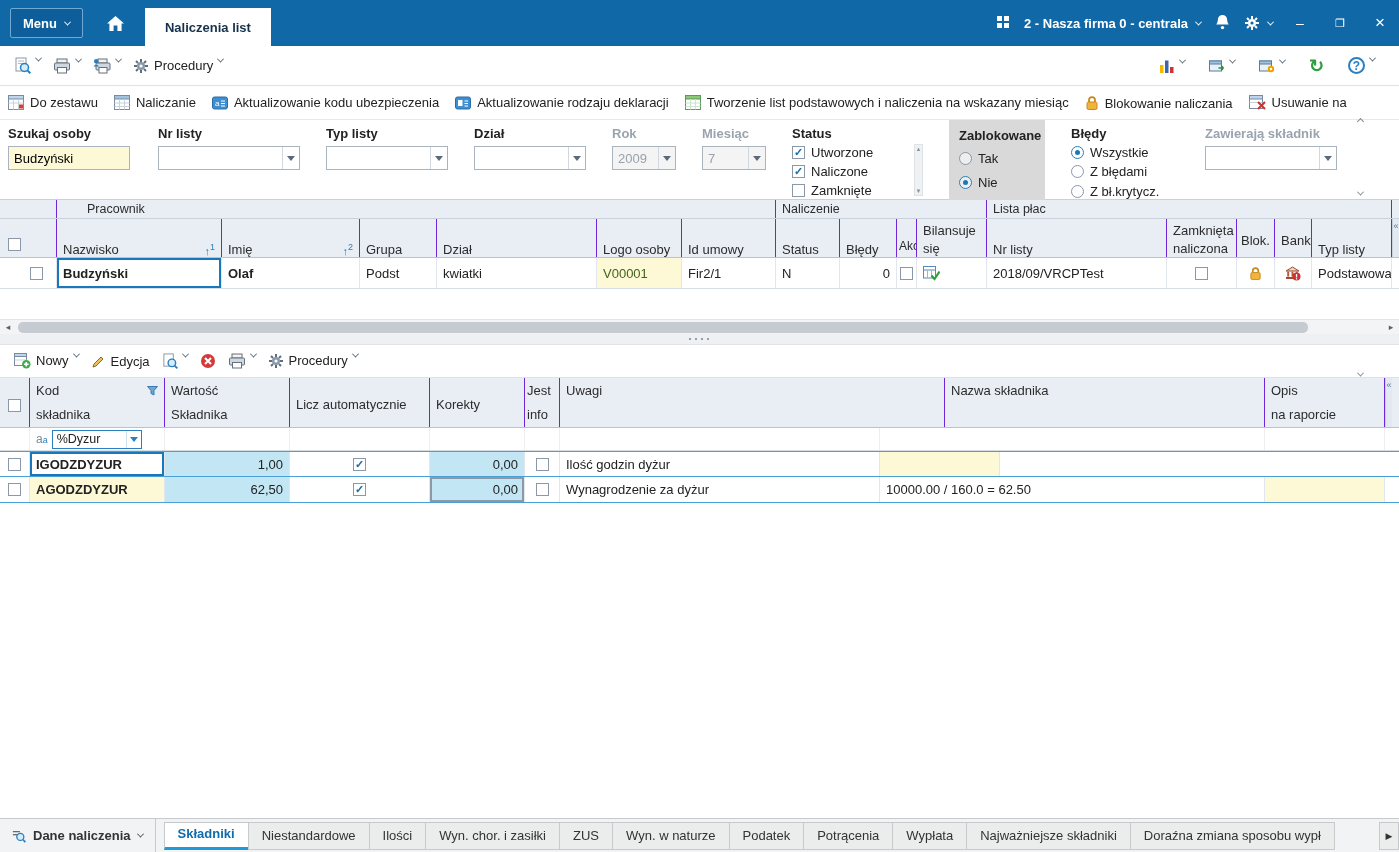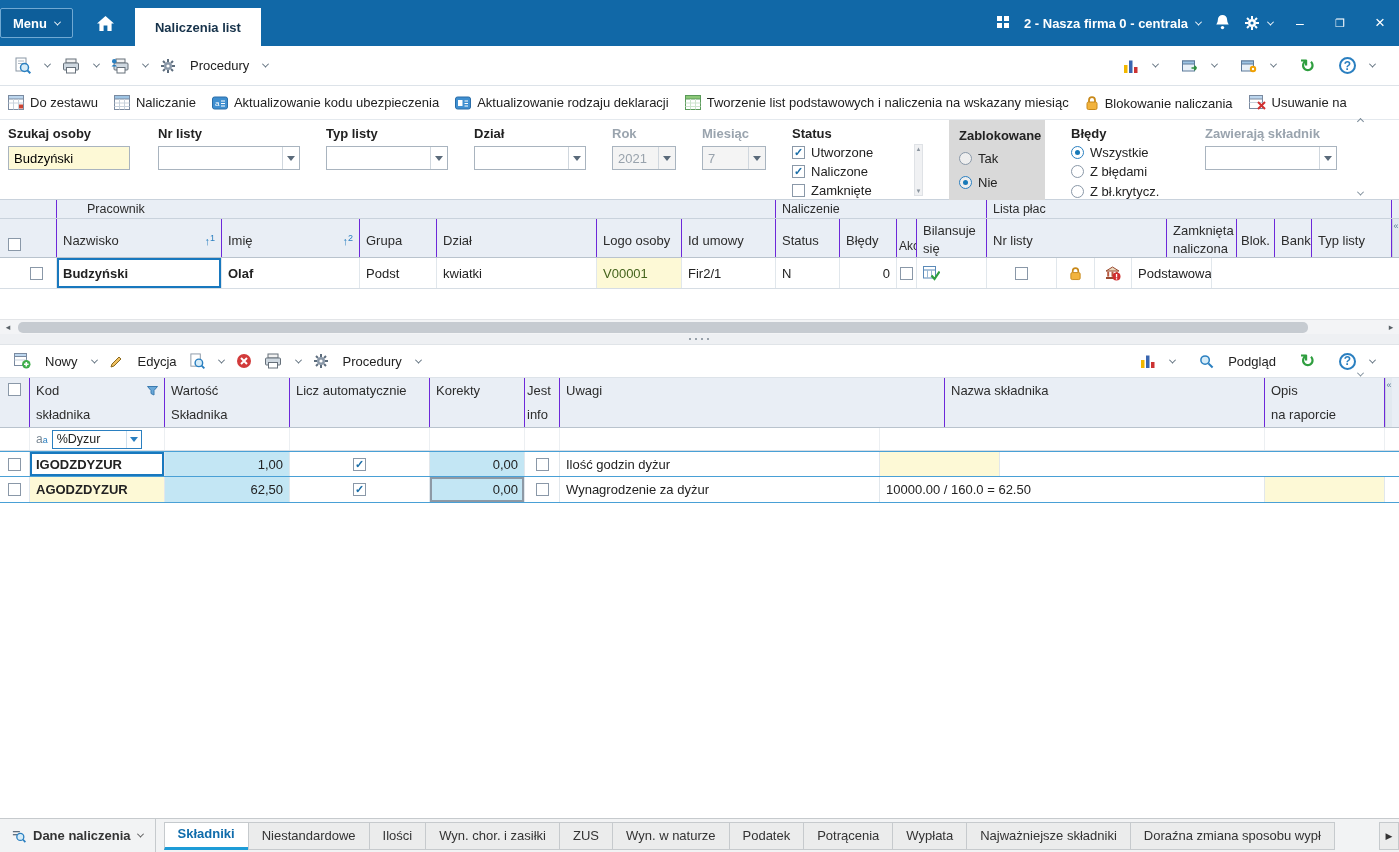--- a/index.html
+++ b/index.html
@@ -10,7 +10,7 @@
 
 .topbar{height:46px;background:#1168a7;display:flex;align-items:flex-end;flex:none;color:#fff}
 .topbar-inner{display:flex;align-items:center;width:100%;height:46px}
-.menu-btn{height:30px;padding:0 12px;background:#0d5e9a;border:1px solid #70a9d3;border-radius:2px;display:flex;align-items:center;gap:8px;font-weight:bold;cursor:pointer}
+.menu-btn{margin-left:10px;height:30px;padding:0 12px;background:#0d5e9a;border:1px solid #70a9d3;border-radius:2px;display:flex;align-items:center;gap:8px;font-weight:bold;cursor:pointer}
 .home-btn{margin-left:16px;width:34px;height:34px;display:flex;align-items:center;justify-content:center;cursor:pointer}
 .tab-active{align-self:flex-end;margin-left:12px;height:38px;background:#fff;color:#16324a;font-weight:bold;display:flex;align-items:center;padding:0 20px}
 .topbar-right{margin-left:auto;display:flex;align-items:center;gap:14px;padding-right:6px;height:46px}

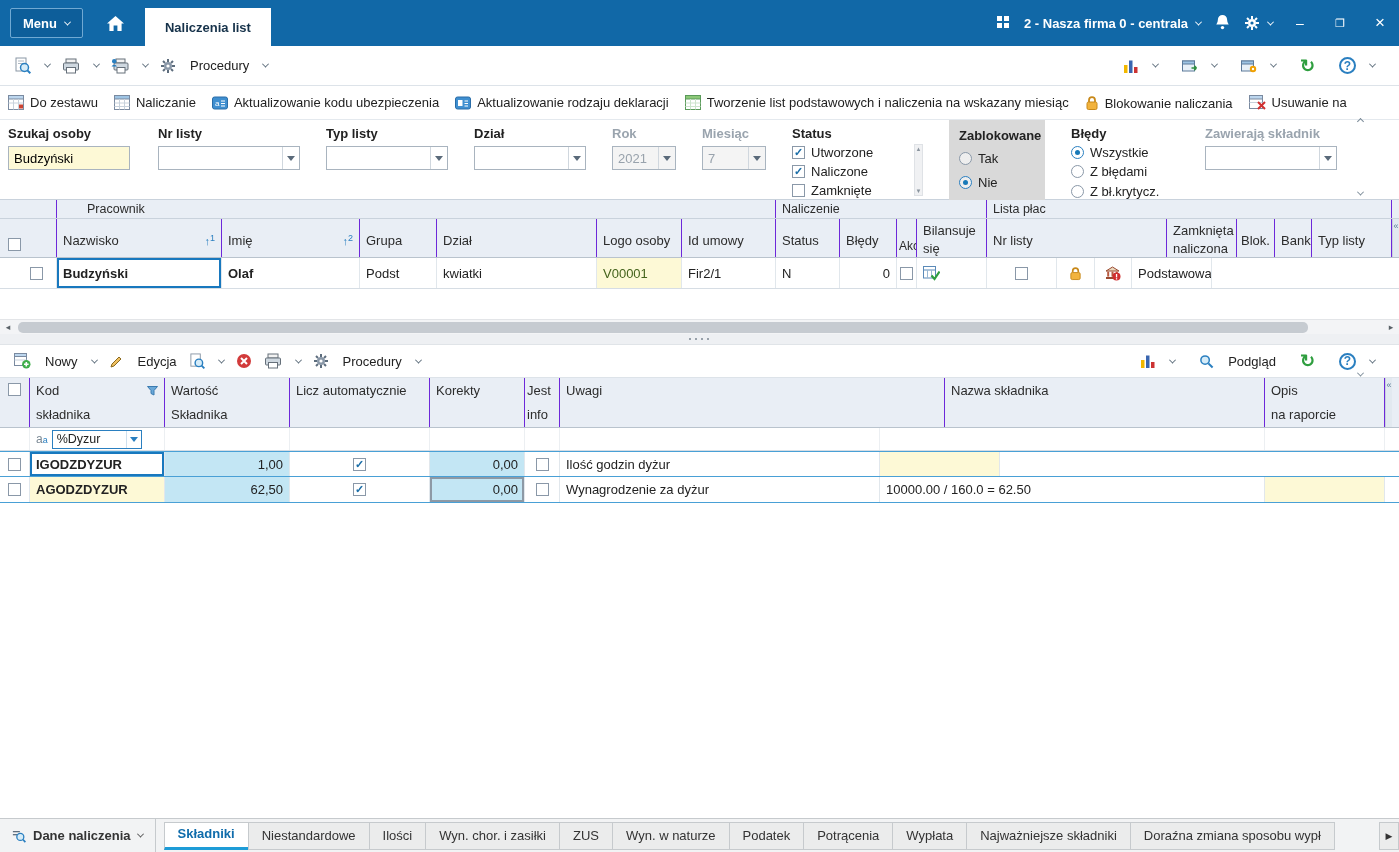--- a/index.html
+++ b/index.html
@@ -25,7 +25,7 @@
 
 
 .toolbar{height:40px;background:#fff;border-bottom:1px solid #dde3e9;display:flex;align-items:center;padding:0 8px;flex:none}
-.tbtn{display:flex;align-items:center;gap:14px;padding:4px 6px;border-radius:2px;color:#5b6b7a;cursor:pointer}
+.tbtn{display:flex;align-items:flex-start;gap:5px;padding:4px 6px;border-radius:2px;color:#5b6b7a;cursor:pointer}
 .tbtn .lbl{color:#222}
 .tb-right{margin-left:auto;display:flex;align-items:center;gap:12px;padding-right:10px}
 .toolbar2{height:34px;background:#fff;border-bottom:1px solid #e4e9ee;display:flex;align-items:center;gap:16px;padding:0 8px;white-space:nowrap;overflow:hidden;flex:none}

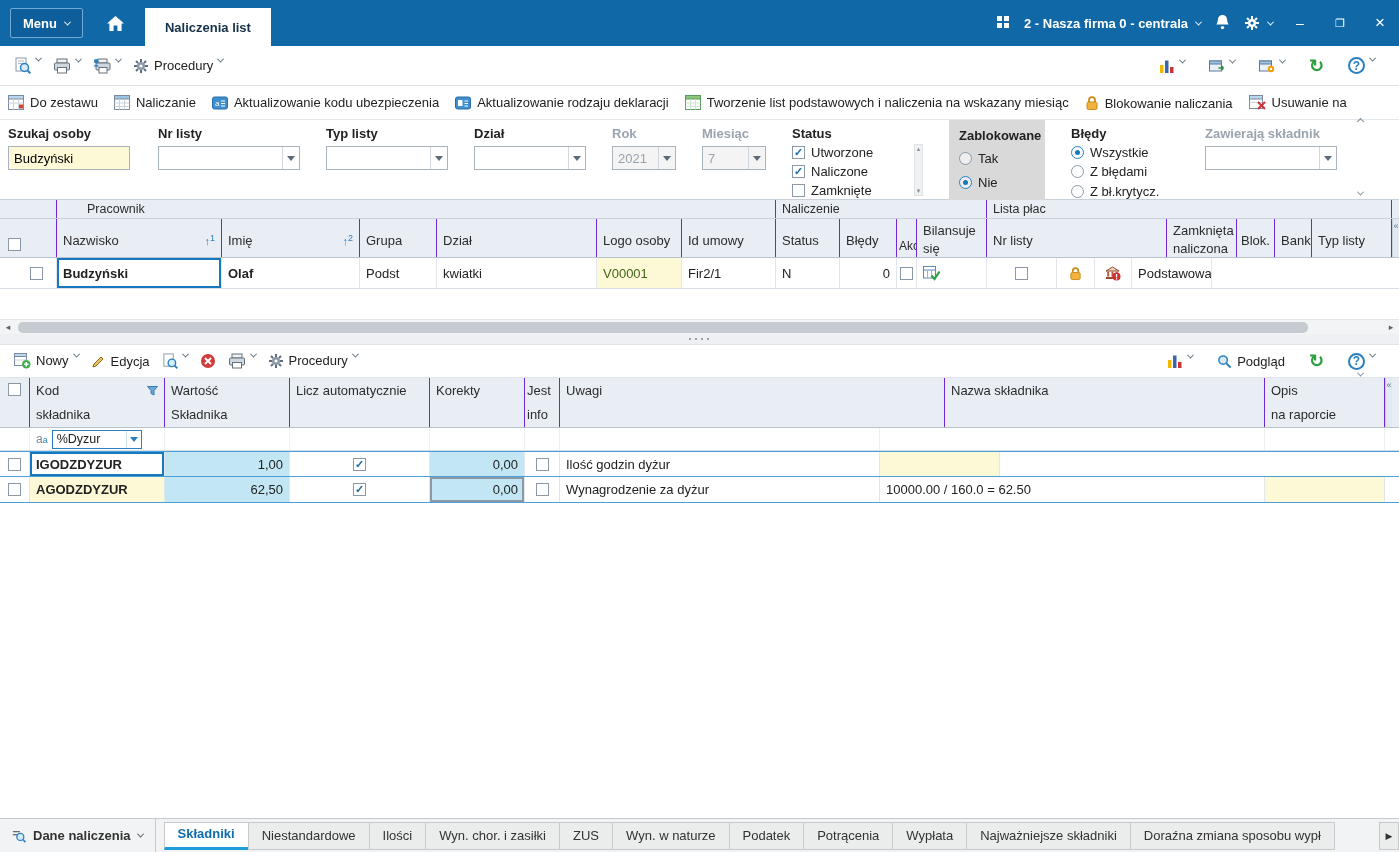--- a/index.html
+++ b/index.html
@@ -385,7 +385,7 @@
     <div class="fg" style="width:64px">
       <span class="flabel dis">Rok</span>
       <div class="combo dis">
-          <span>2021</span>
+          <span>2009</span>
           <span class="cbox">
             <span class="arr"></span>
           </span>

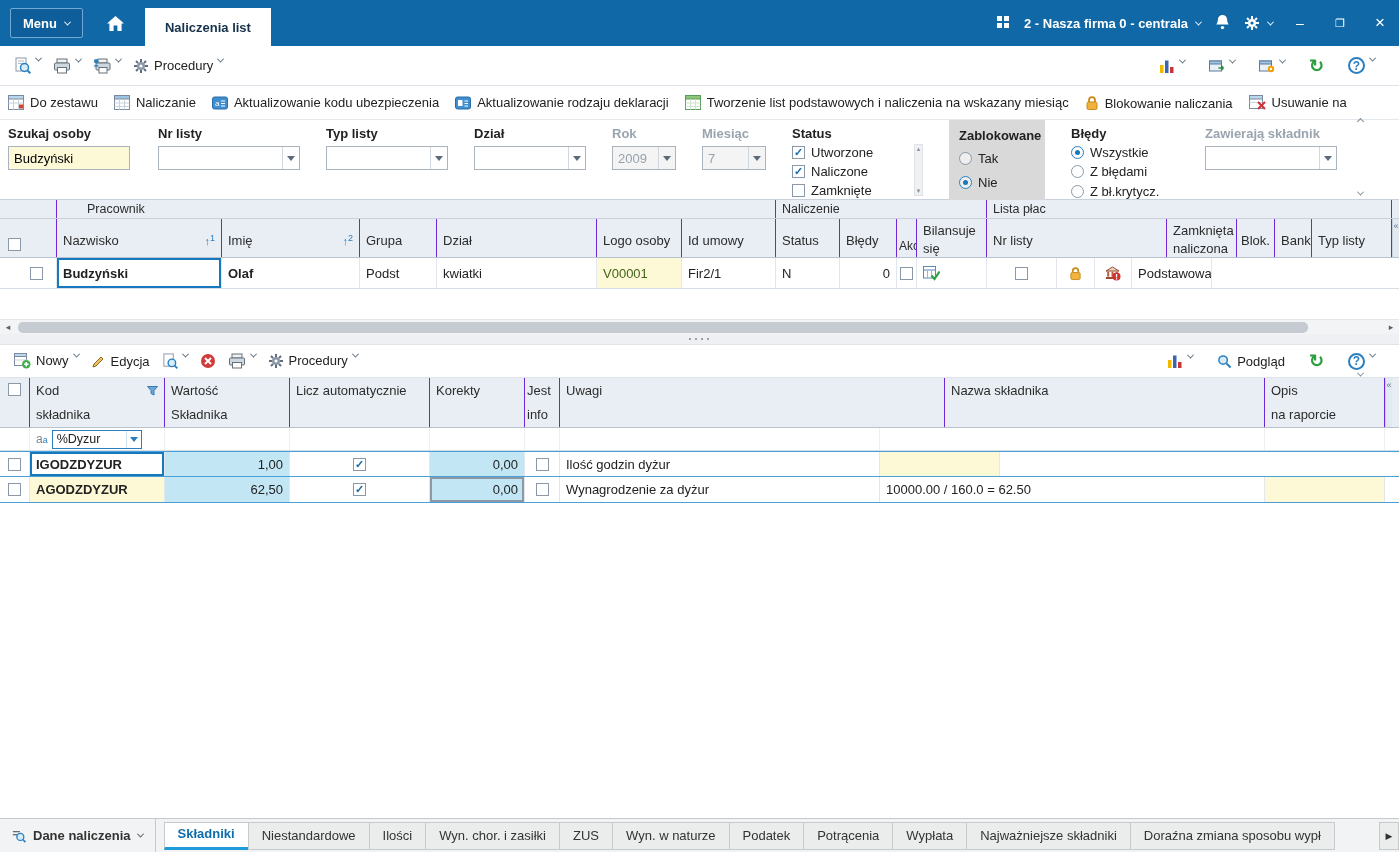--- a/index.html
+++ b/index.html
@@ -61,7 +61,7 @@
 .hdr .gcell{border-right:1px solid #6d28d9;color:#2c2c2c}
 .ghead{height:19px;border-bottom:1px solid #c9d2dc;font-size:12.5px}
 .chead{height:39px;border-bottom:1px solid #b9c3cd}
-.chead .gcell{flex-direction:column;align-items:flex-start;justify-content:center;padding-top:4px;gap:3px}
+.chead .gcell{flex-direction:column;align-items:flex-start;justify-content:flex-end;padding-top:4px;gap:3px}
 .chead .gcell.two{justify-content:space-between;padding-bottom:4px}
 .chead .gcell.bottomline{justify-content:flex-end;padding-bottom:4px}
 .sort{color:#2a7fc0;font-size:11px;margin-left:4px}

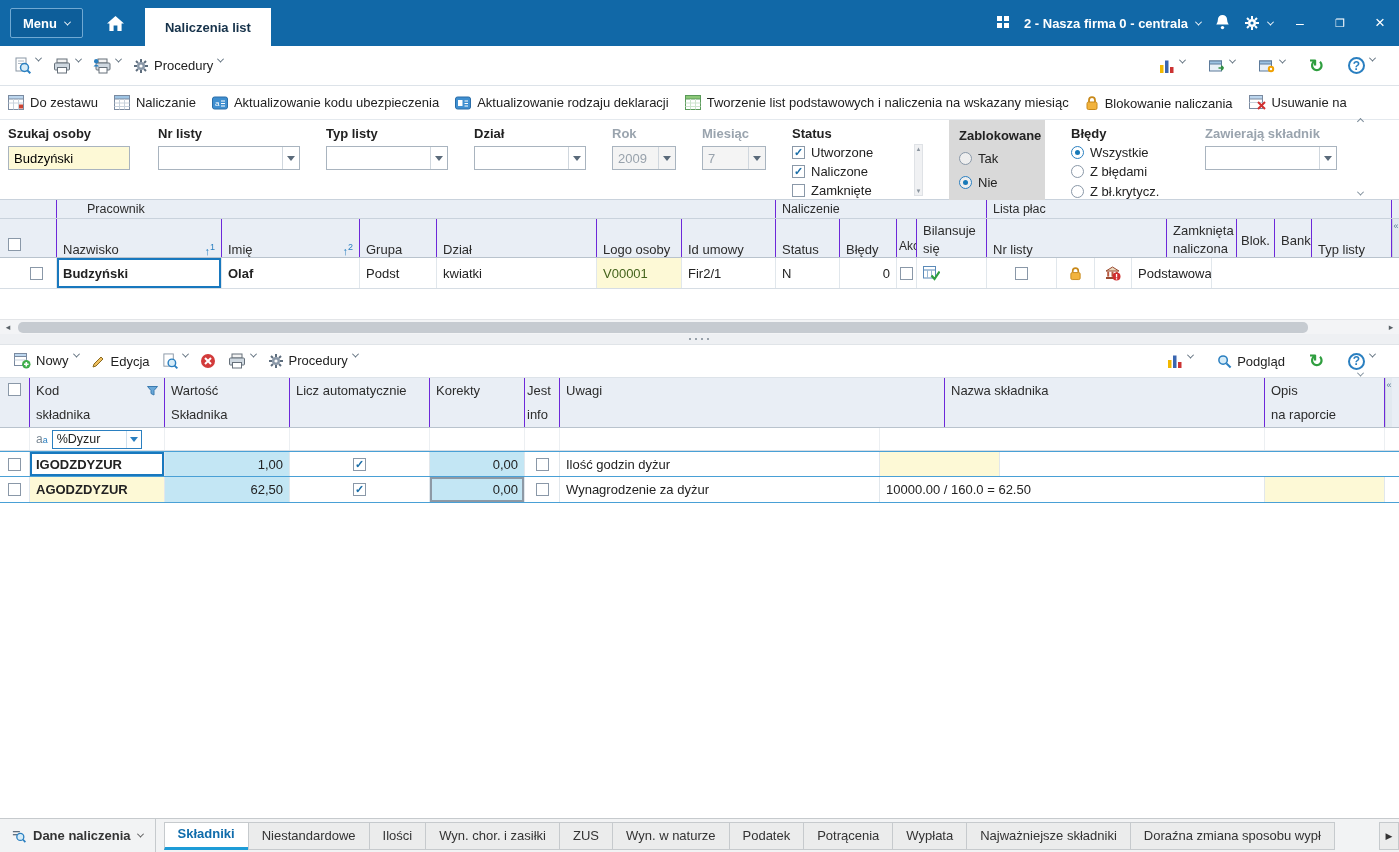--- a/index.html
+++ b/index.html
@@ -572,6 +572,9 @@
           <path d="M8.5 9.5 l3 3.5 l5 -7.5" stroke="#2f9e3f" stroke-width="2.2" fill="none"></path>
         </svg>
     </div>
+    <div class="gcell c11">
+        <span>2018/09/VRCPTest</span>
+      </div>
     <div class="gcell c12" style="justify-content:center">
       <span class="cb"></span>
     </div>

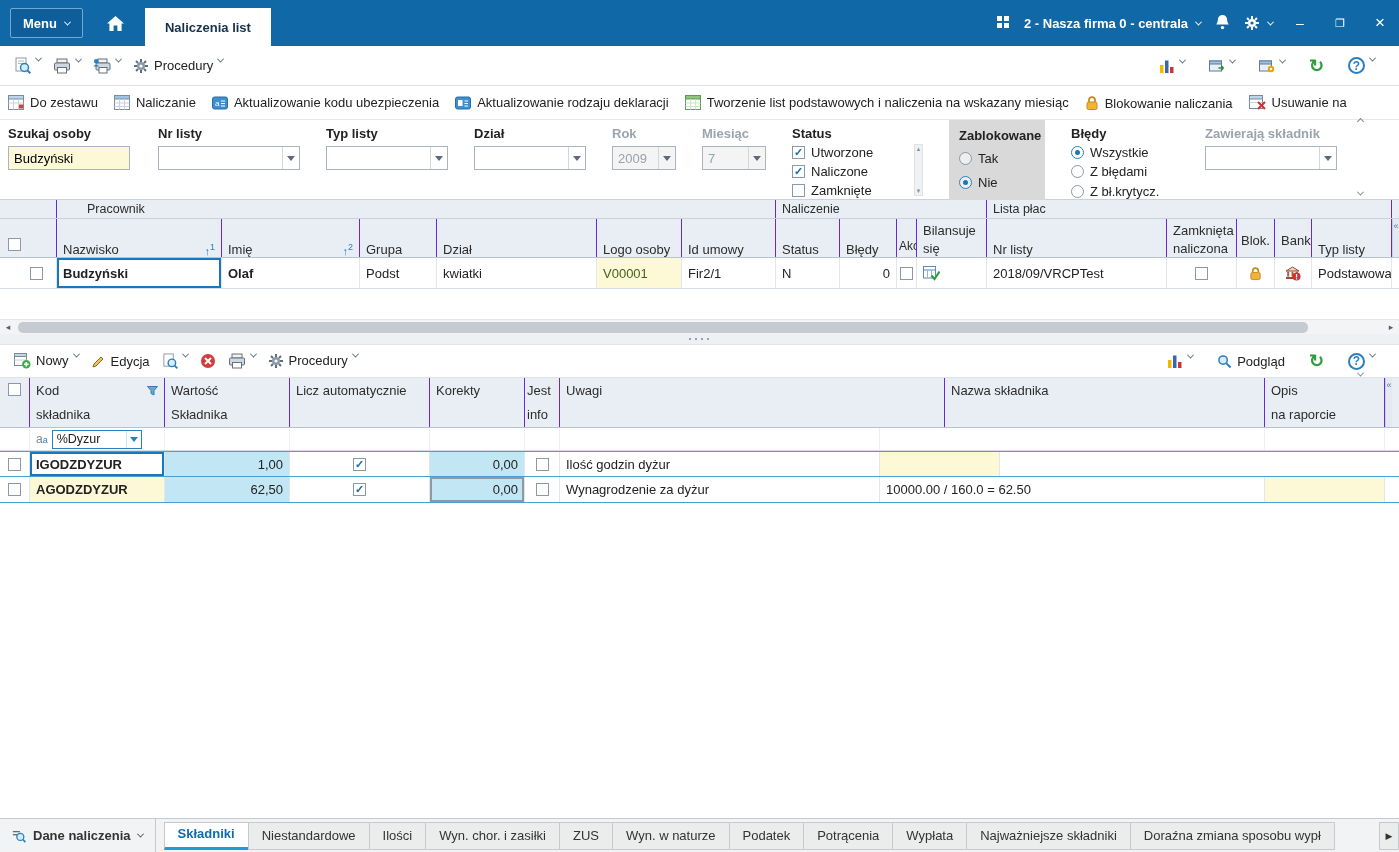--- a/index.html
+++ b/index.html
@@ -674,30 +674,6 @@
       <span class="lbl">Procedury</span>
       <span class="chv sm"></span>
     </div>
-    <div class="tb-right">
-      <div class="tbtn">
-        <svg width="16" height="14" viewBox="0 0 16 14">
-            <rect x="1" y="6" width="3.5" height="8" fill="#f2b800"></rect>
-            <rect x="6" y="1.5" width="3.5" height="12.5" fill="#3a66b0"></rect>
-            <rect x="11" y="8" width="3.5" height="6" fill="#cc3333"></rect>
-          </svg>
-        <span class="chv sm"></span>
-      </div>
-      <div class="tbtn">
-        <svg width="15" height="15" viewBox="0 0 16 16">
-            <circle cx="6.5" cy="6.5" r="4.5" fill="#d6ecf8" stroke="#2a7fc0" stroke-width="1.6"></circle>
-            <line x1="10" y1="10" x2="14.5" y2="14.5" stroke="#2a7fc0" stroke-width="2.2"></line>
-          </svg>
-        <span class="lbl">Podgląd</span>
-      </div>
-      <div class="tbtn">
-          <span class="refresh-icon"></span>
-        </div>
-      <div class="tbtn">
-        <span class="help-icon"></span>
-        <span class="chv sm"></span>
-      </div>
-    </div>
   </div>
 
   <div class="grow hdr dhead dg">

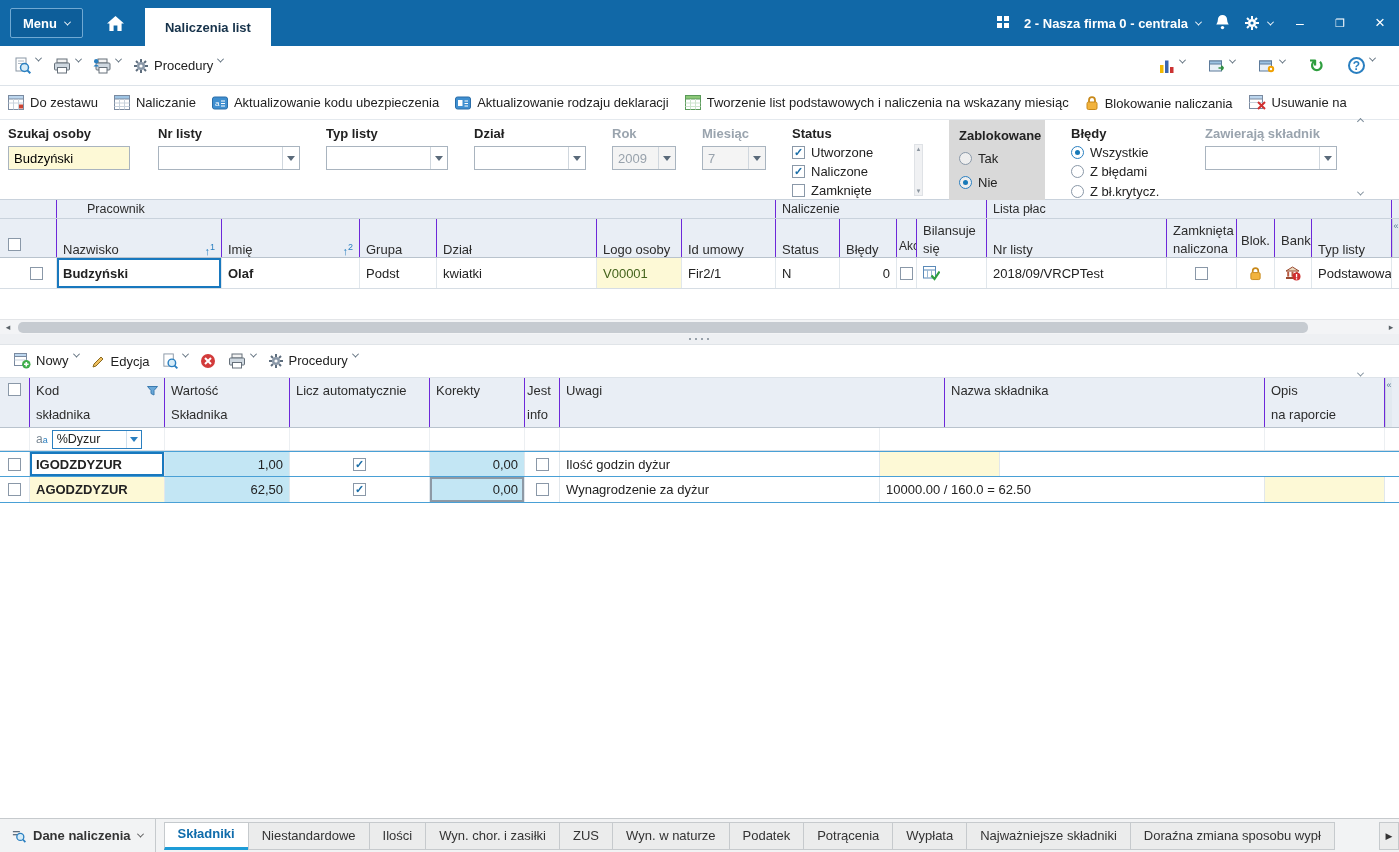--- a/index.html
+++ b/index.html
@@ -101,7 +101,7 @@
 .dhead{height:50px;border-bottom:1px solid #b9c3cd}
 .dhead .gcell{flex-direction:column;align-items:flex-start;justify-content:flex-start;padding-top:5px;gap:4px}
 .dhead .gcell.two{justify-content:space-between;padding-bottom:5px}
-.dhead .gcell.bottomline{justify-content:flex-start;padding-bottom:15px}
+.dhead .gcell.bottomline{justify-content:flex-end;padding-bottom:15px}
 .dfilter{height:23px;border-bottom:1px solid #d6dde4;background:#fff}
 .dfilter .gcell{border-right:1px solid #eceff2}
 .aa-icon{color:#7a8894;font-size:12px;margin-right:4px}

